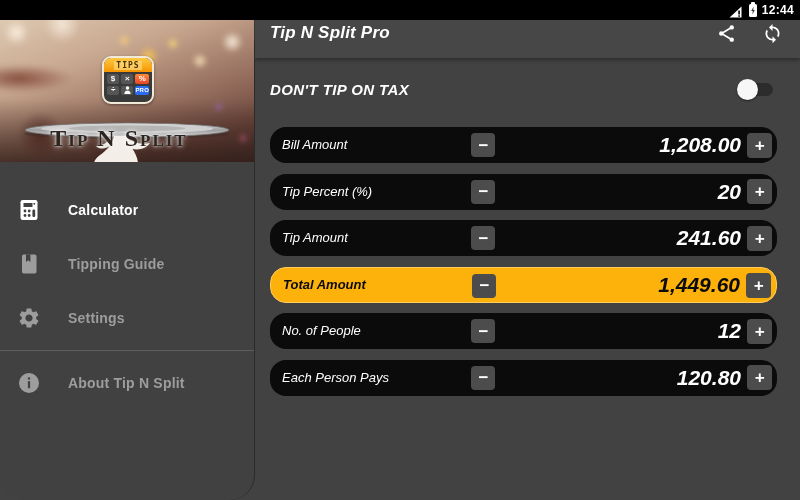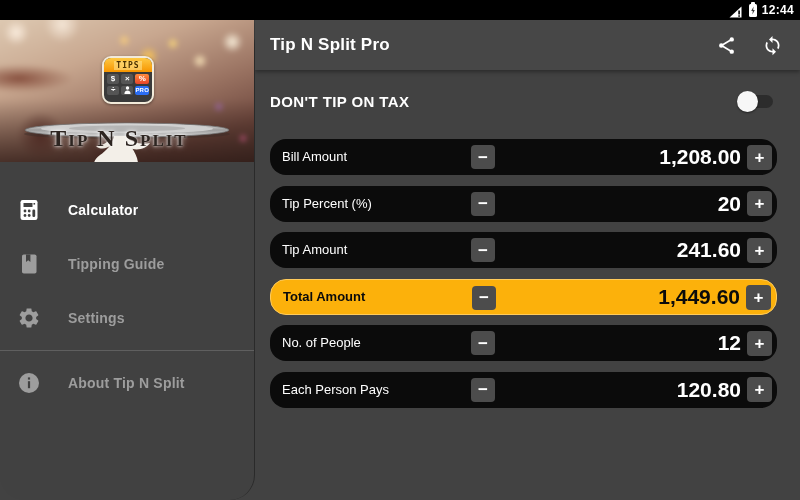--- a/index.html
+++ b/index.html
@@ -63,7 +63,7 @@
   .menu-divider{height:1px;background:#5f5f5f;margin:5px 0;}
 
   
-  .main{position:absolute;left:255px;top:20px;width:545px;height:480px;background:var(--bg_gray,#424242);}
+  .main{position:absolute;left:255px;top:8px;width:545px;height:480px;background:var(--bg_gray,#424242);font-style:italic;}
   .app-bar{height:50px;background:var(--appbar_gray,#474747);display:flex;align-items:center;
            padding:0 16px 0 15px;box-shadow:0 2px 4px rgba(0,0,0,.35);position:relative;z-index:5;}
   .app-bar-title{flex:1;color:#fff;font-size:17px;font-weight:600;letter-spacing:.2px;}

